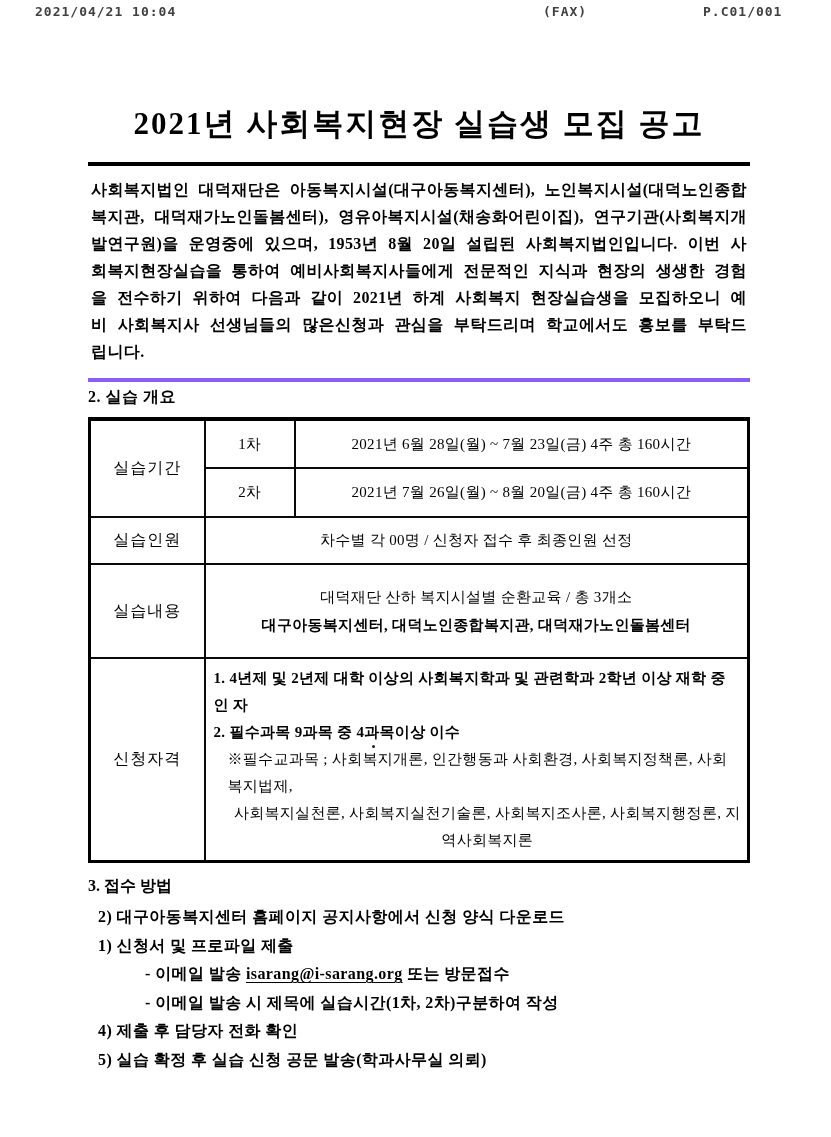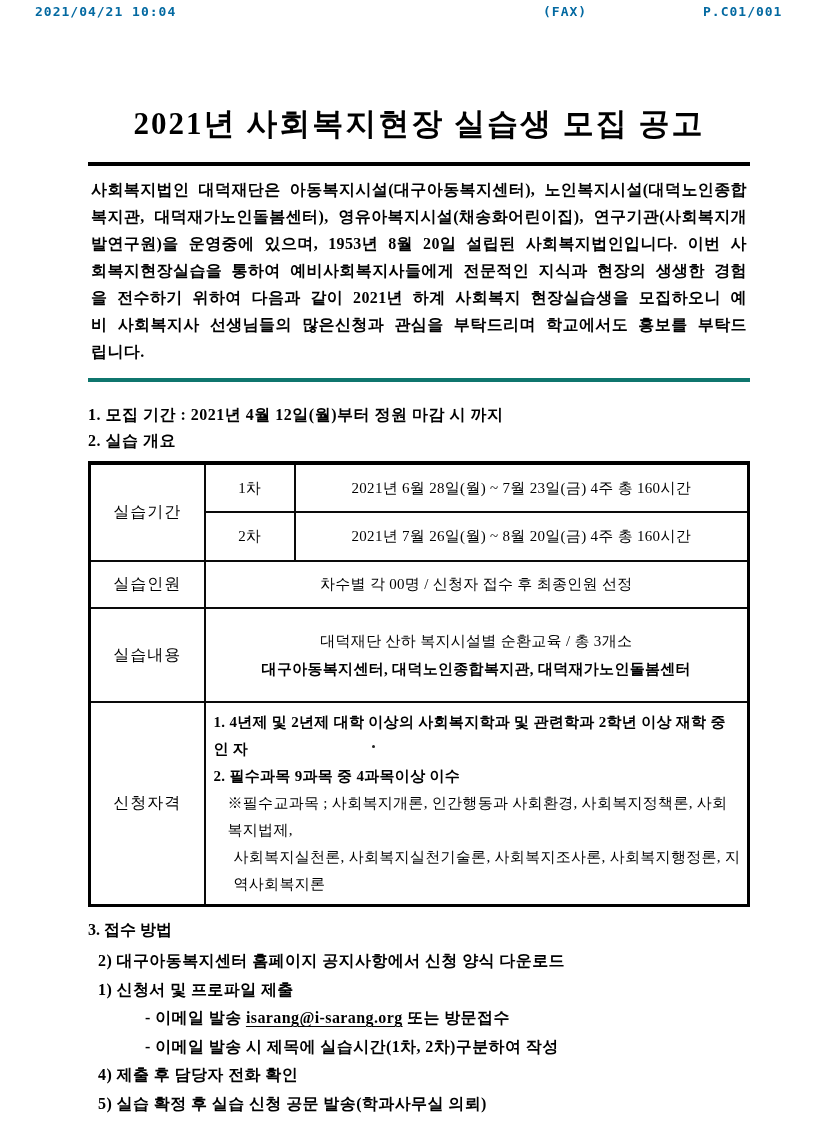--- a/index.html
+++ b/index.html
@@ -16,7 +16,7 @@
   .fax-header {
     position: absolute; top: 4px; left: 0; width: 100%; height: 20px;
     font-family: "DejaVu Sans Mono", "Liberation Mono", monospace;
-    font-size: 13px; font-weight: bold; color: #0369a1; letter-spacing: 1px;
+    font-size: 13px; font-weight: bold; color: #404040; letter-spacing: 1px;
   }
   .fh-date  { position: absolute; left: 35px;  top: 0; }
   .fh-label { position: absolute; left: 543px; top: 0; }

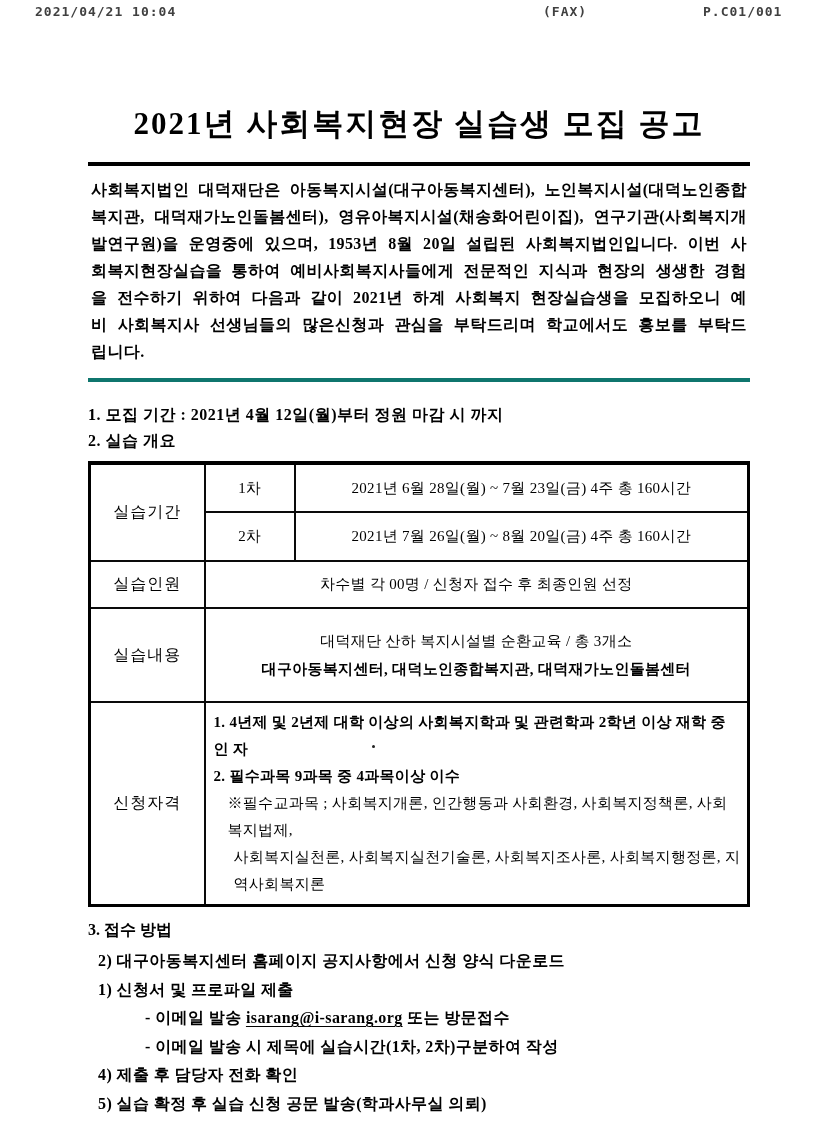--- a/index.html
+++ b/index.html
@@ -35,7 +35,7 @@
   .intro {
     margin-top: 17px;
     border-top: 4px solid #000;
-    border-bottom: 4px solid #0f766e;
+    border-bottom: 4px solid #8b5cf6;
     padding: 10px 3px 13px 3px;
     font-size: 16px; font-weight: bold;
     line-height: 27px;

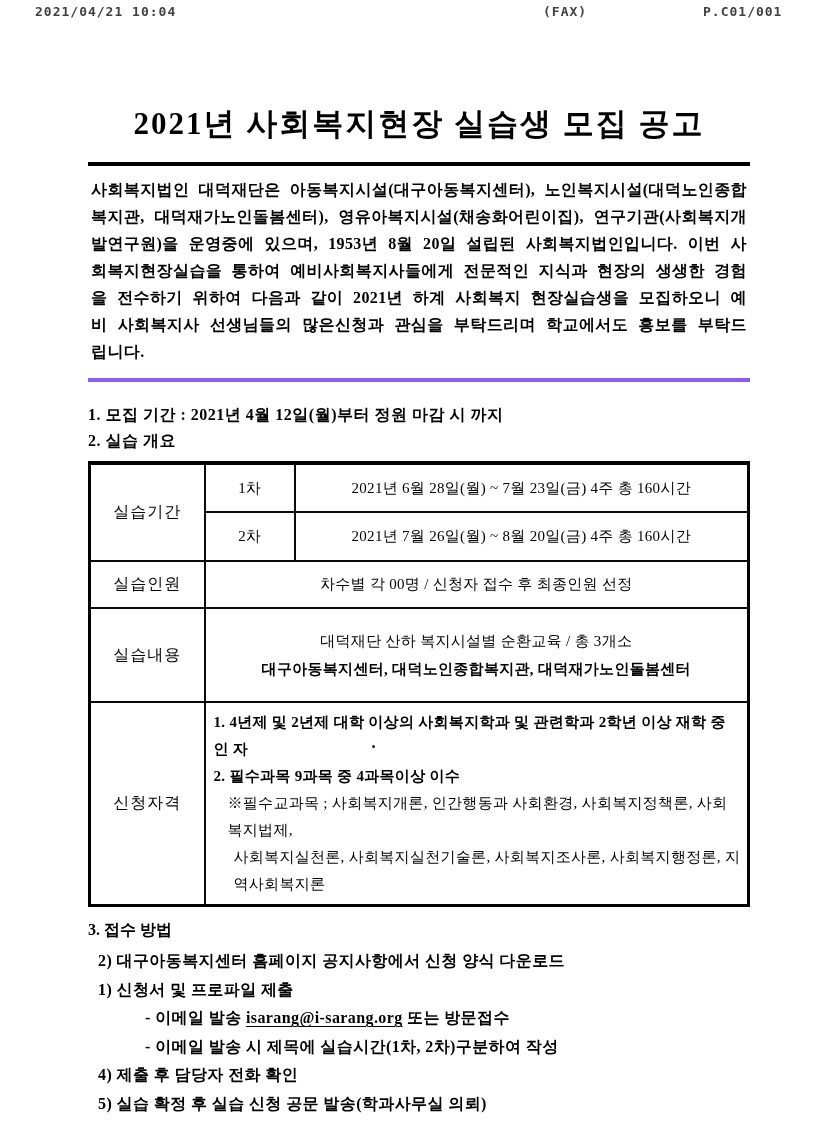--- a/index.html
+++ b/index.html
@@ -101,7 +101,6 @@
 
   <div class="intro">사회복지법인 대덕재단은 아동복지시설(대구아동복지센터), 노인복지시설(대덕노인종합복지관, 대덕재가노인돌봄센터), 영유아복지시설(채송화어린이집), 연구기관(사회복지개발연구원)을 운영중에 있으며, 1953년 8월 20일 설립된 사회복지법인입니다. 이번 사회복지현장실습을 통하여 예비사회복지사들에게 전문적인 지식과 현장의 생생한 경험을 전수하기 위하여 다음과 같이 2021년 하계 사회복지 현장실습생을 모집하오니 예비 사회복지사 선생님들의 많은신청과 관심을 부탁드리며 학교에서도 홍보를 부탁드립니다.</div>
 
-  <p class="sec-line sec1">1. 모집 기간 : 2021년 4월 12일(월)부터 정원 마감 시 까지</p>
   <p class="sec-line sec2">2. 실습 개요</p>
 
   <table class="overview">

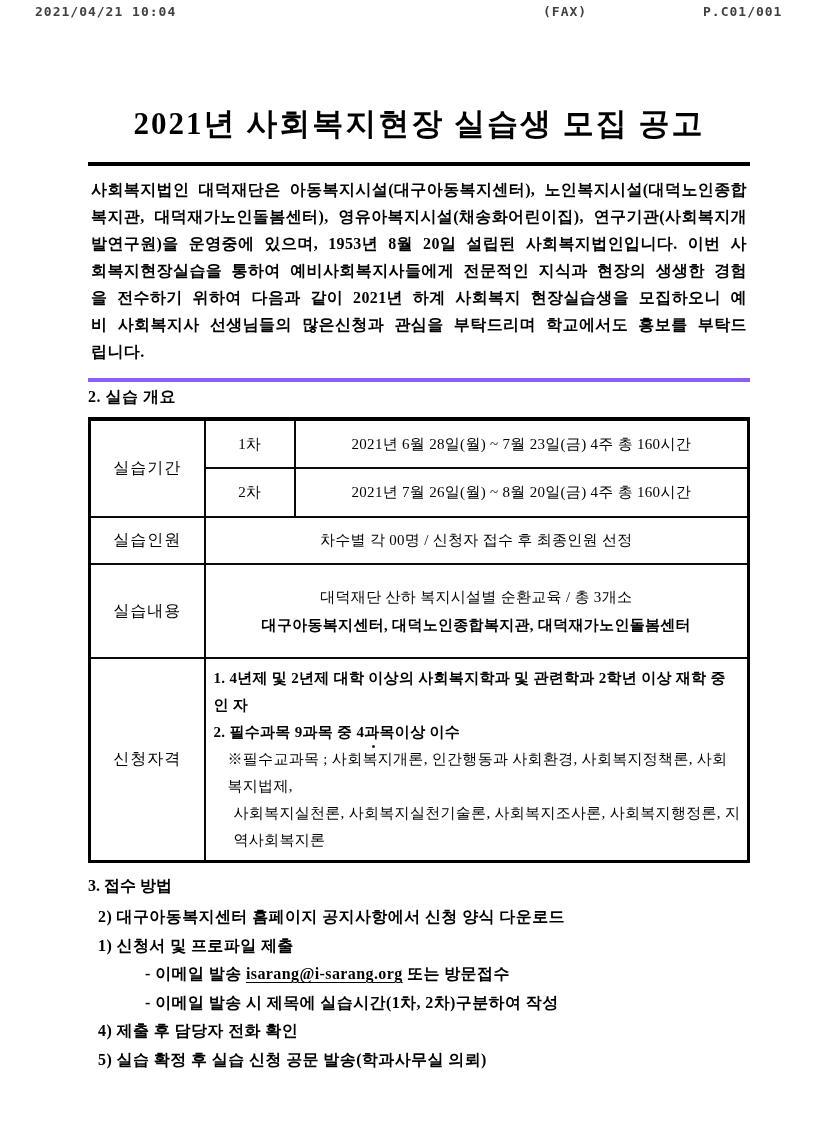--- a/index.html
+++ b/index.html
@@ -70,7 +70,7 @@
   .bold { font-weight: bold; }
   .qual-line { line-height: 27px; font-size: 15px; }
   .qual-indent1 { margin-left: 14px; }
-  .qual-indent2 { margin-left: 20px; }
+  .qual-indent2 { margin-left: 20px; text-align: center; }
 
   .sec3-heading { margin-top: 13px; font-size: 16px; font-weight: bold; }
   .steps { margin-top: 6px; }

